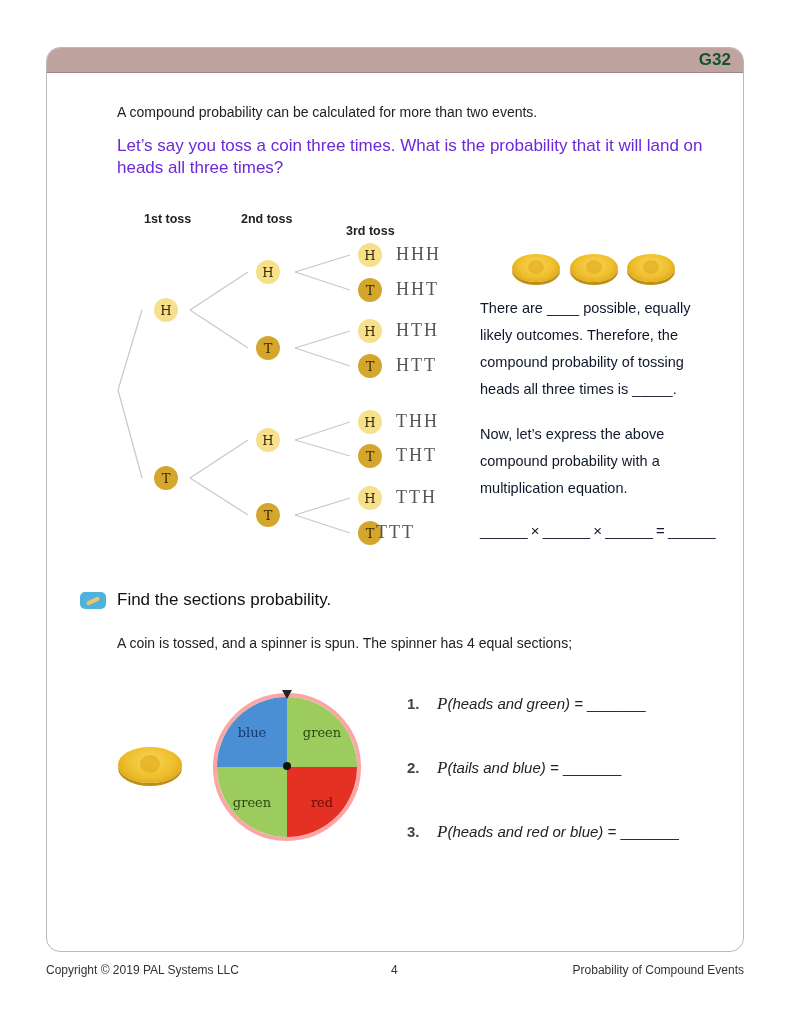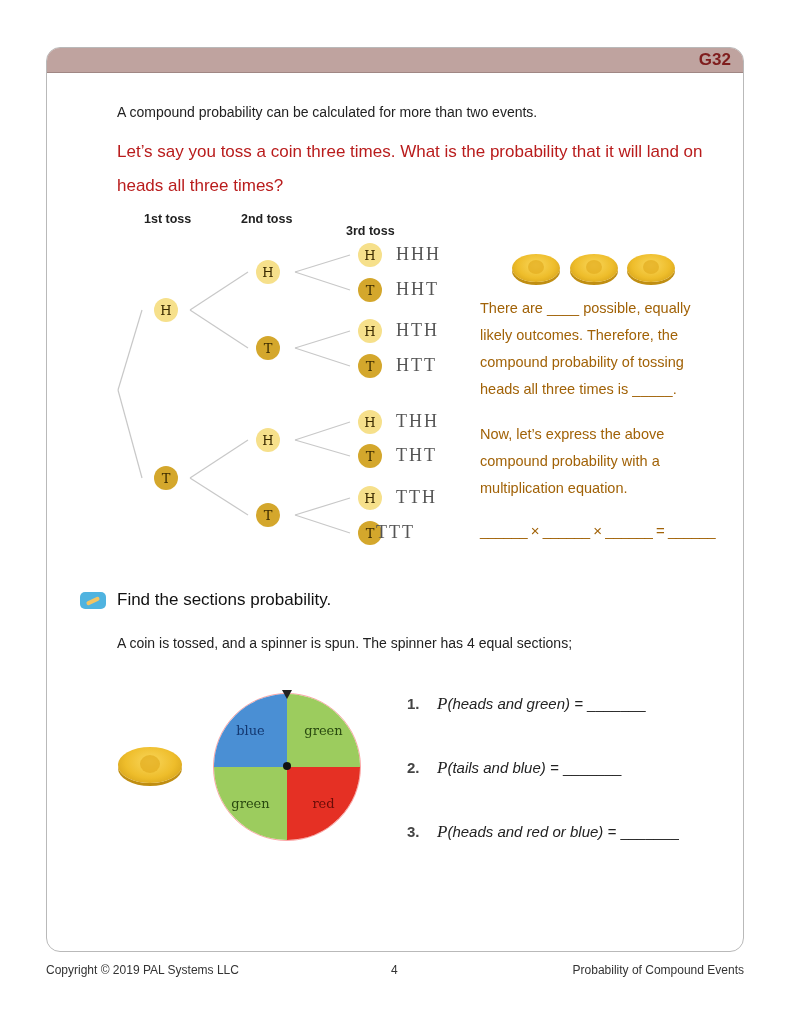--- a/index.html
+++ b/index.html
@@ -6,7 +6,7 @@
   body { width:791px; height:1024px; position:relative; font-family:"Liberation Sans", sans-serif; color:#222; overflow:hidden; }
   .frame { position:absolute; left:46px; top:47px; width:698px; height:905px; border:1.5px solid #b9b9b9; border-radius:14px; box-sizing:border-box; overflow:hidden; background:#fff; }
   .header-bar { position:absolute; left:0; top:0; right:0; height:24px; background:#bfa39f; border-bottom:1px solid #a08784; }
-  .header-code { position:absolute; right:12px; top:2px; font-family:"Liberation Sans", sans-serif; font-weight:bold; font-size:17px; color:#7f1d1d; }
+  .header-code { position:absolute; right:12px; top:2px; font-family:"Liberation Sans", sans-serif; font-weight:bold; font-size:17px; color:#14532d; }
   .abs { position:absolute; }
   .intro { left:117px; top:104px; font-size:14px; color:#222; }
   .question { left:117px; top:135px; font-size:17px; line-height:34px; color:#b91c1c; width:590px; }

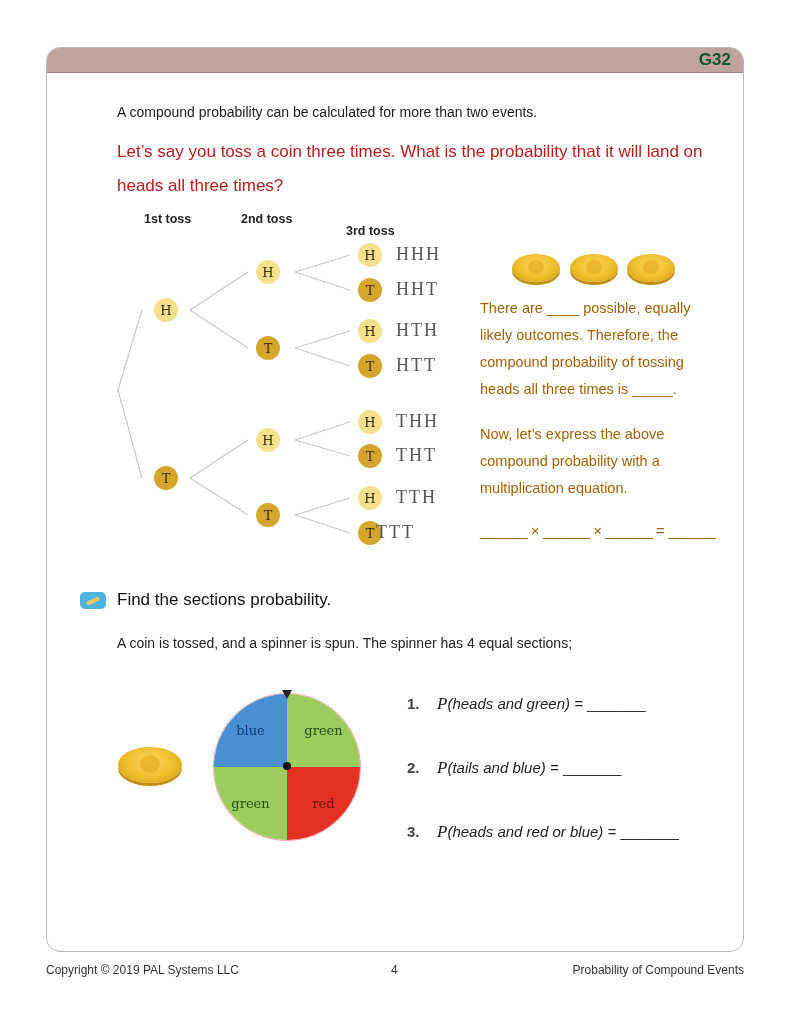--- a/index.html
+++ b/index.html
@@ -9,7 +9,7 @@
   .header-code { position:absolute; right:12px; top:2px; font-family:"Liberation Sans", sans-serif; font-weight:bold; font-size:17px; color:#14532d; }
   .abs { position:absolute; }
   .intro { left:117px; top:104px; font-size:14px; color:#222; }
-  .question { left:117px; top:135px; font-size:17px; line-height:34px; color:#b91c1c; width:590px; }
+  .question { left:117px; top:135px; font-size:17px; line-height:22px; color:#6d28d9; width:590px; }
   .toss-label { font-size:12.5px; font-weight:bold; color:#222; }
   .node { position:absolute; width:24px; height:24px; border-radius:50%; font-family:"DejaVu Serif", serif; font-size:13px; display:flex; align-items:center; justify-content:center; color:#3a2a00; }
   .node.h { background:#f6e08b; }

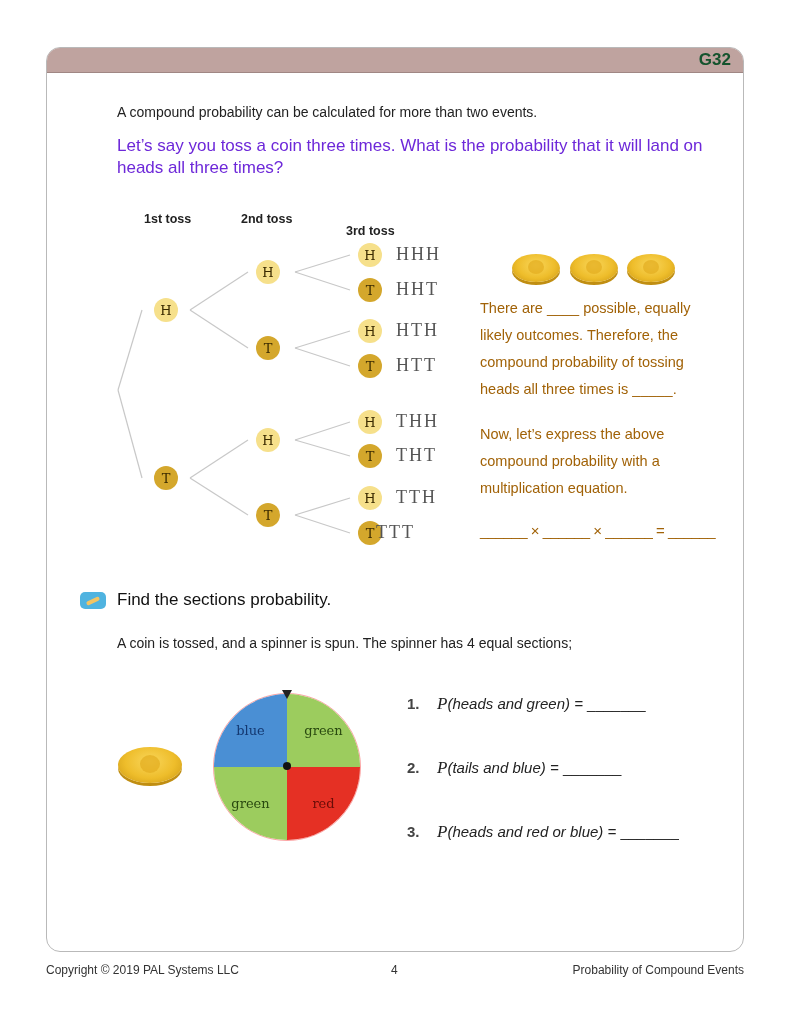--- a/index.html
+++ b/index.html
@@ -15,7 +15,7 @@
   .node.h { background:#f6e08b; }
   .node.t { background:#d4a72c; }
   .outcome { position:absolute; font-family:"Liberation Serif", serif; font-size:18px; letter-spacing:2px; color:#555; }
-  .side-text { left:480px; font-size:14.5px; color:#a16207; line-height:27px; width:240px; }
+  .side-text { left:480px; font-size:14.5px; color:#0f172a; line-height:27px; width:240px; }
   .coin { position:absolute; width:48px; height:28px; border-radius:50%; background:radial-gradient(ellipse at 50% 40%, #f9d65a 0%, #eebd2b 55%, #c99512 100%); box-shadow:0 3px 0 #c08e12; }
   .coin .emb { position:absolute; left:16px; top:6px; width:16px; height:14px; border-radius:50%; background:#e2ac20; opacity:.7; }
   .find-title { left:117px; top:590px; font-size:17px; color:#111; }

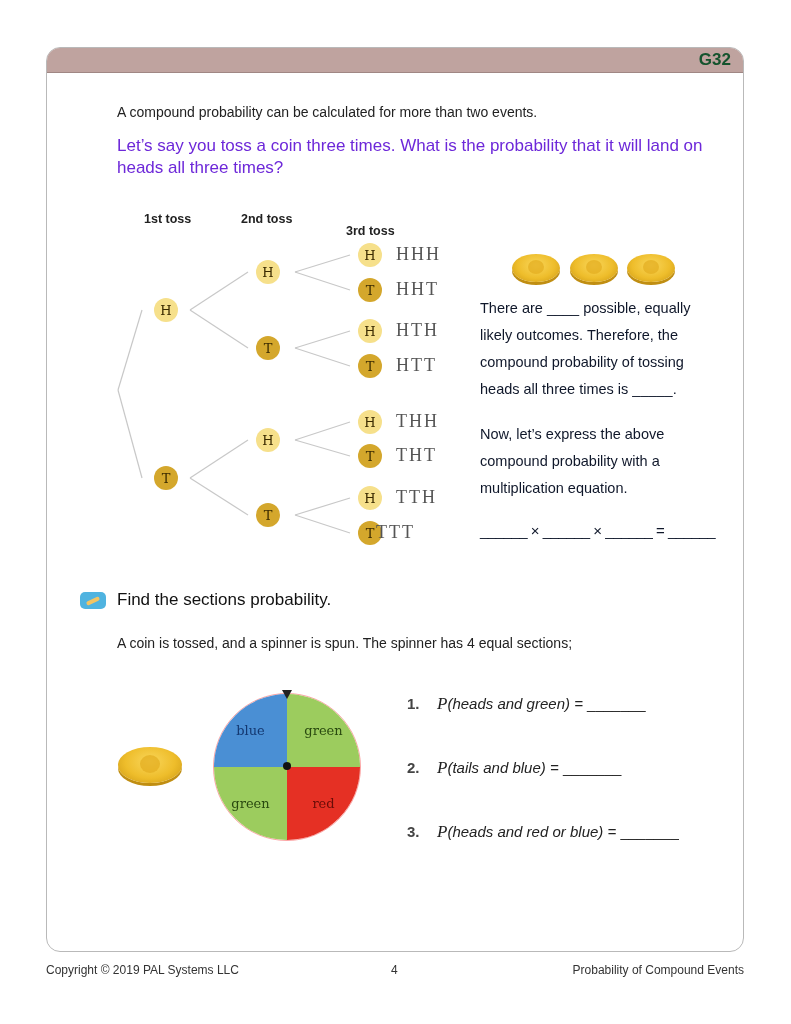--- a/index.html
+++ b/index.html
@@ -22,7 +22,7 @@
   .pencil { position:absolute; left:80px; top:592px; width:26px; height:17px; border-radius:5px; background:#4fb3e0; }
   .pencil::after { content:""; position:absolute; left:6px; top:7px; width:14px; height:4px; background:#f3c463; transform:rotate(-25deg); border-radius:2px; }
   .problem { left:117px; top:633px; font-size:14px; line-height:21px; color:#222; width:560px; }
-  .spinner { position:absolute; left:213px; top:693px; width:148px; height:148px; border-radius:50%; border:1px solid #fca5a5; box-sizing:border-box; overflow:hidden; }
+  .spinner { position:absolute; left:213px; top:693px; width:148px; height:148px; border-radius:50%; border:4px solid #fca5a5; box-sizing:border-box; overflow:hidden; }
   .quad { position:absolute; width:50%; height:50%; display:flex; align-items:center; justify-content:center; font-family:"DejaVu Serif", serif; font-size:13px; }
   .q-tl { left:0; top:0; background:#4a8fd4; color:#143870; }
   .q-tr { right:0; top:0; background:#9ccc5e; color:#2a4a10; }

